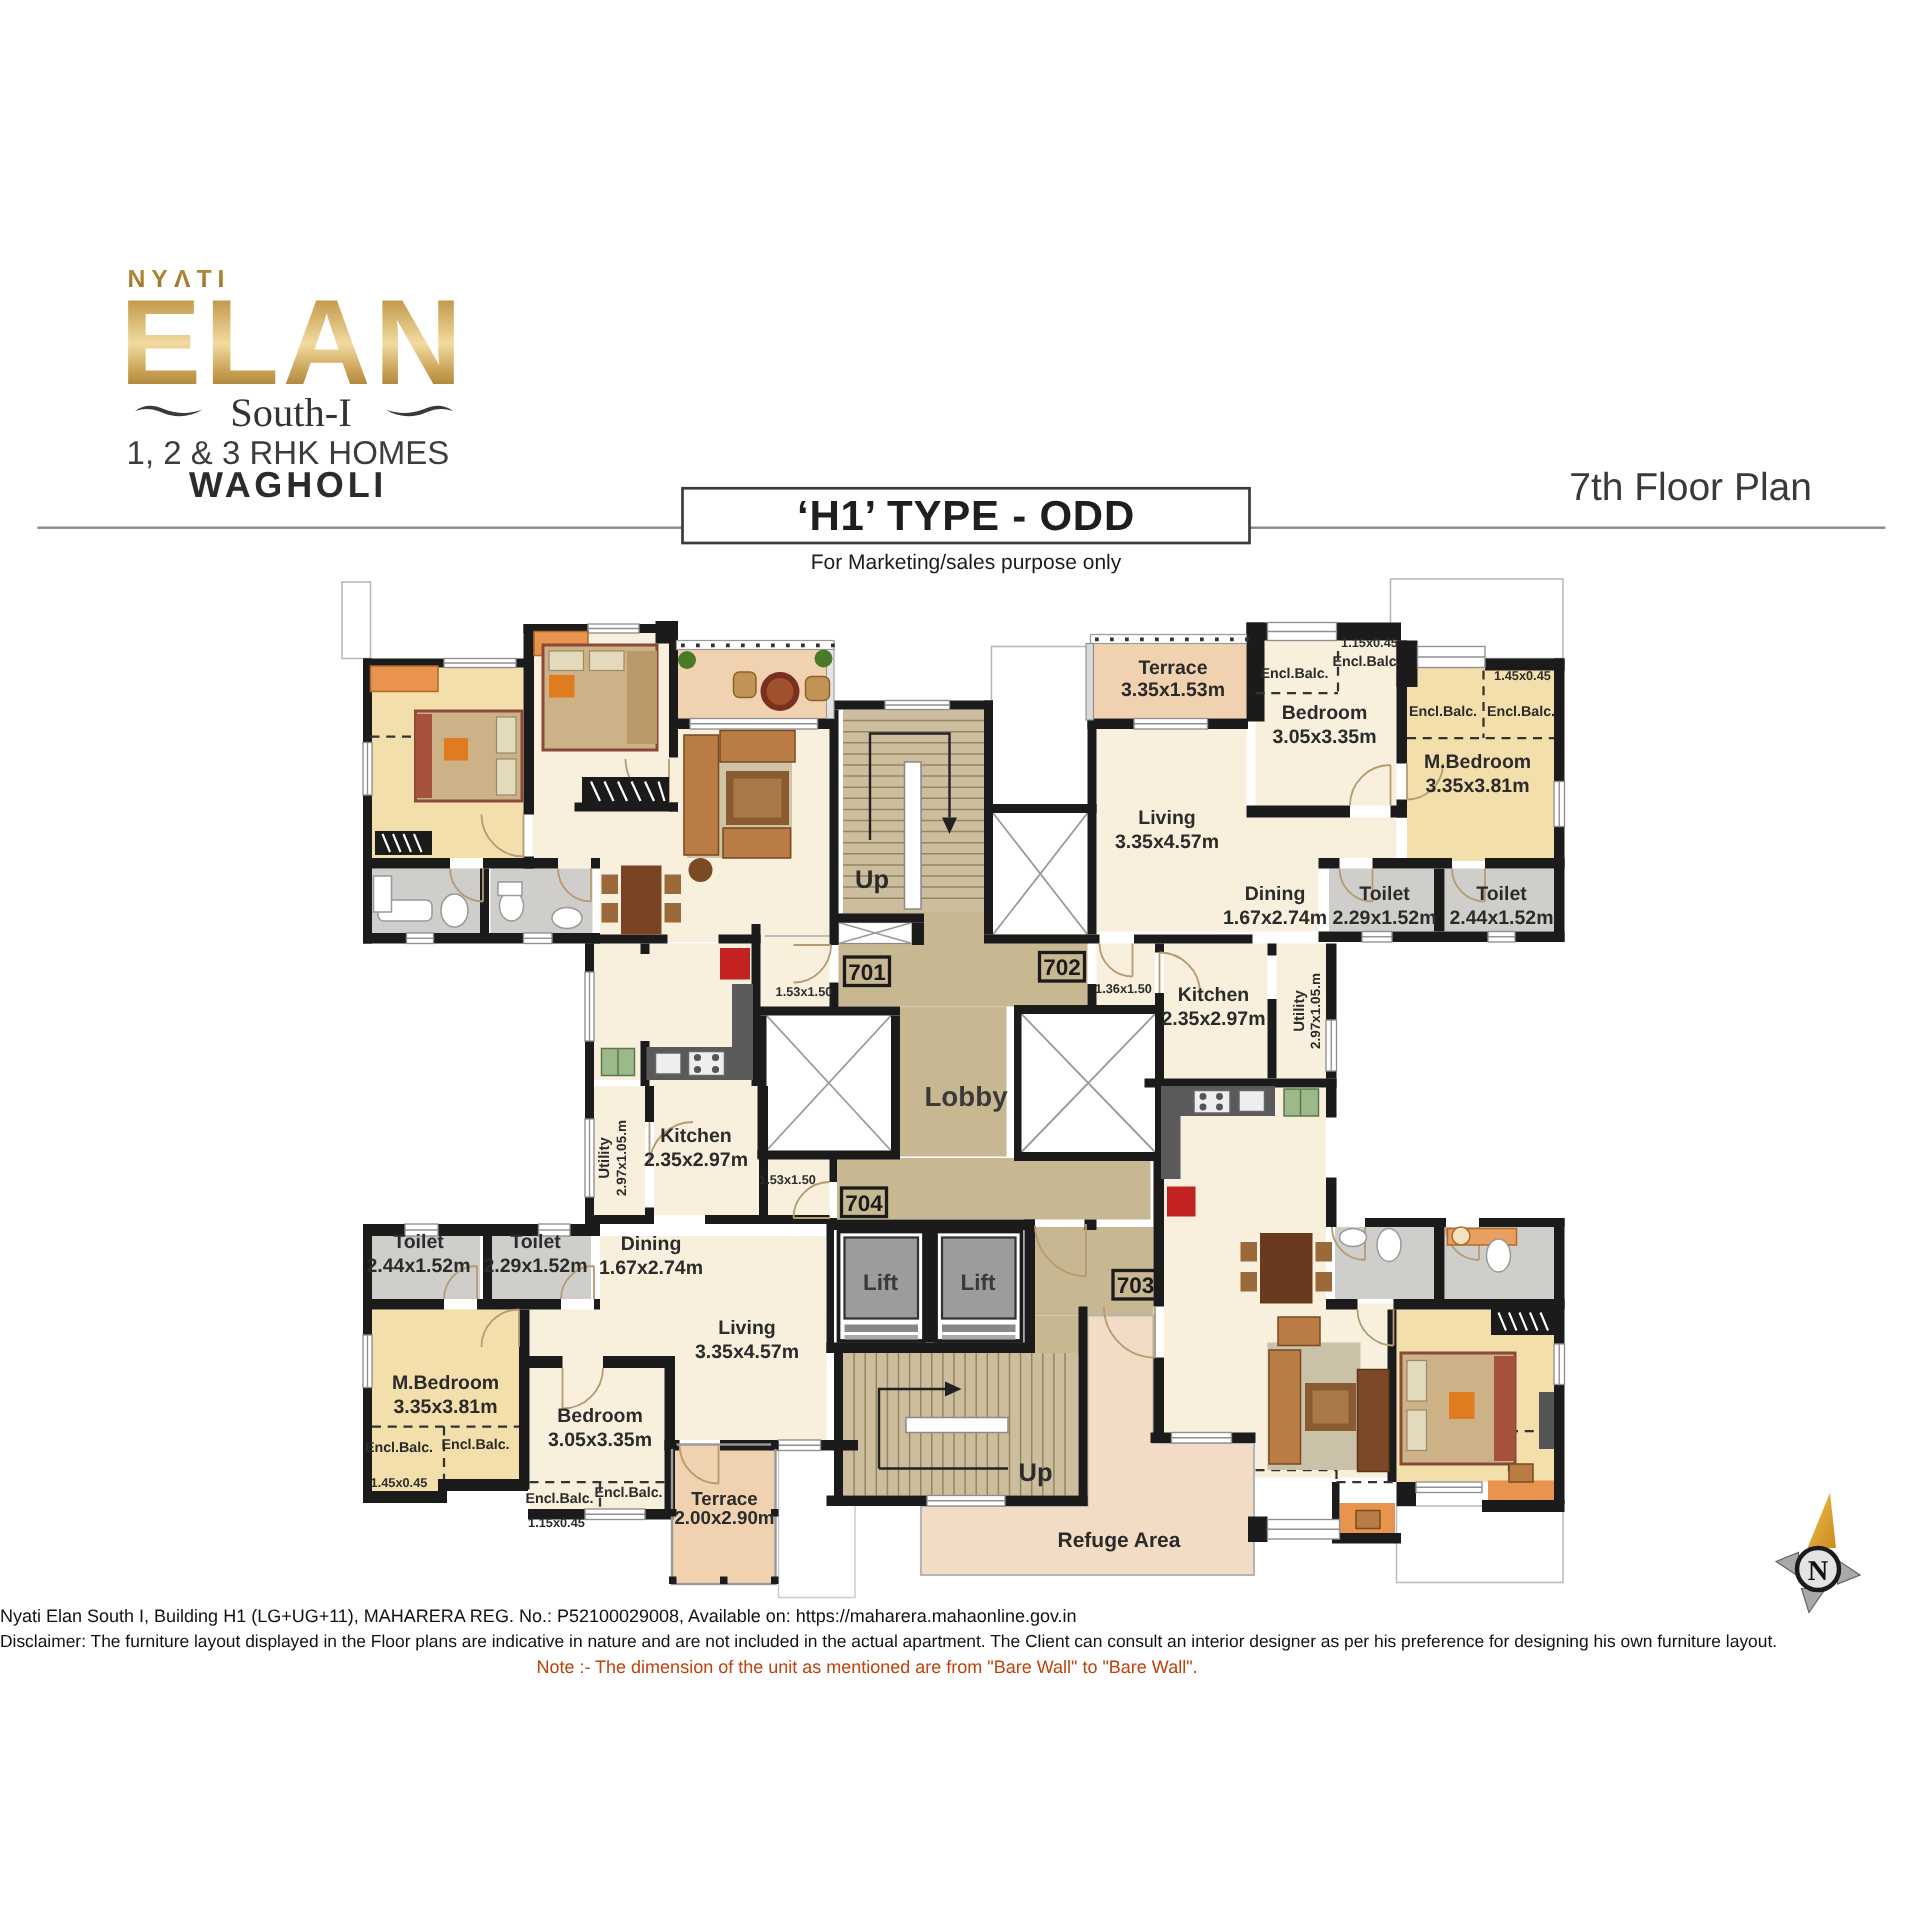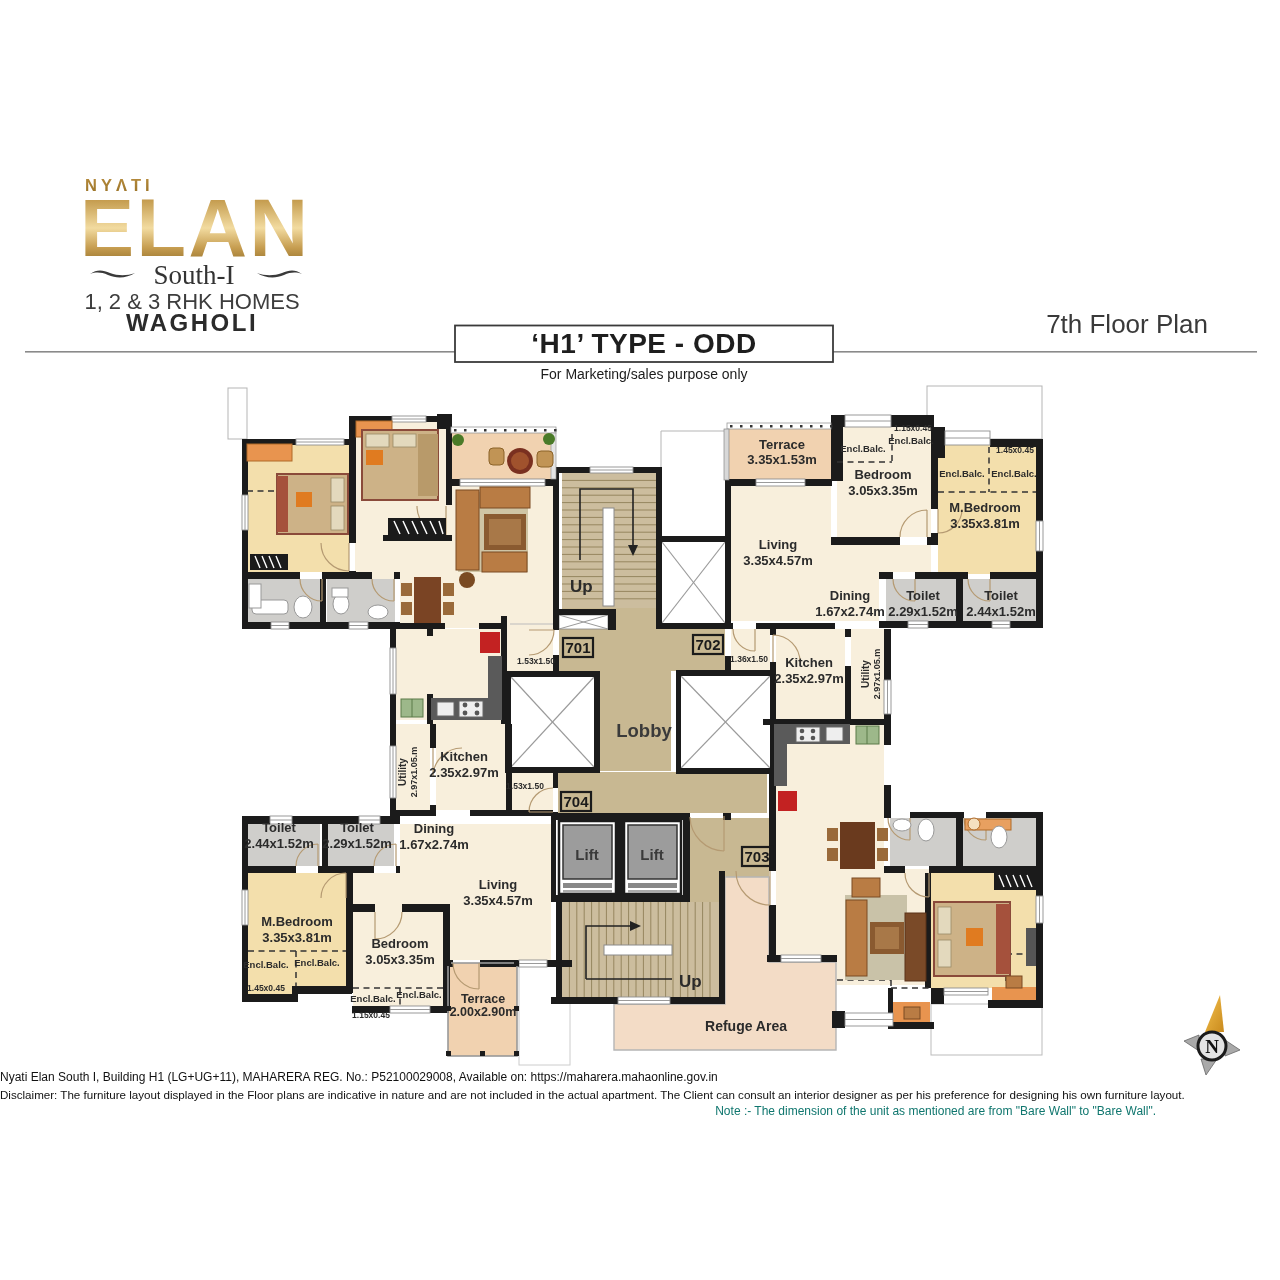--- a/index.html
+++ b/index.html
@@ -1143,5 +1143,5 @@
 
 <div class="abs" style="left:0;top:1088px;width:1108px;text-align:center;font-size:11.6px;white-space:nowrap;color:#111">Disclaimer: The furniture layout displayed in the Floor plans are indicative in nature and are not included in the actual apartment. The Client can consult an interior designer as per his preference for designing his own furniture layout.</div>
 
-<div class="abs" style="left:0;top:1104px;width:1156px;text-align:right;font-size:12px;white-space:nowrap;color:#0f766e">Note :- The dimension of the unit as mentioned are from "Bare Wall" to "Bare Wall".</div>
+<div class="abs" style="left:0;top:1104px;width:1156px;text-align:center;font-size:12px;white-space:nowrap;color:#c2410c">Note :- The dimension of the unit as mentioned are from "Bare Wall" to "Bare Wall".</div>
 </body></html>

